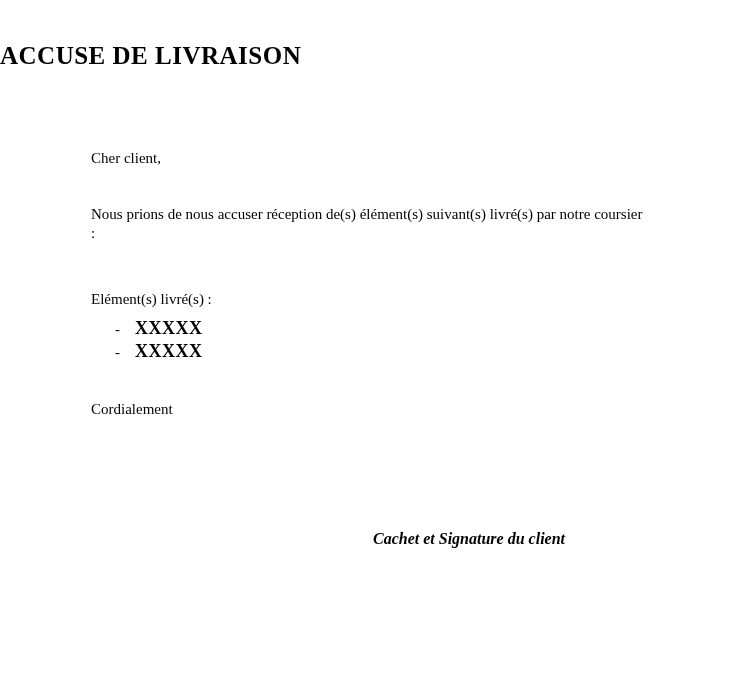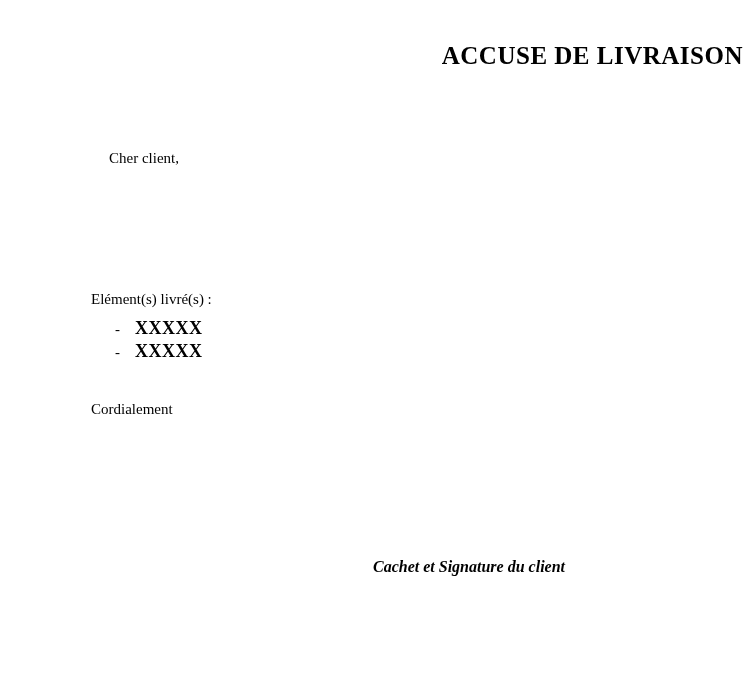--- a/index.html
+++ b/index.html
@@ -23,7 +23,7 @@
     left: 0;
     width: 743px;
     margin: 0;
-    text-align: right;
+    text-align: left;
     font-size: 25px;
     font-weight: bold;
     letter-spacing: 0.5px;

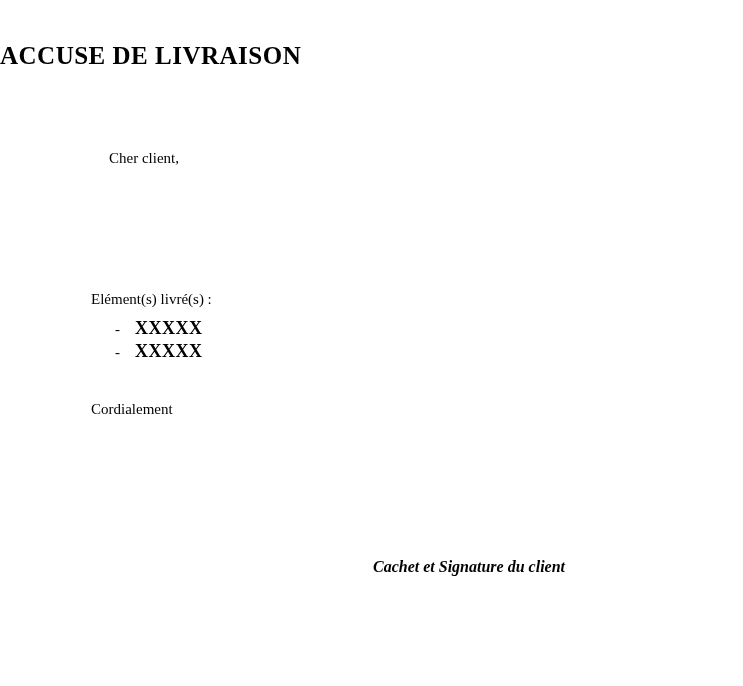--- a/index.html
+++ b/index.html
@@ -32,7 +32,7 @@
   .salutation {
     position: absolute;
     top: 149px;
-    left: 109px;
+    left: 91px;
     margin: 0;
     line-height: 19px;
     text-align: center;

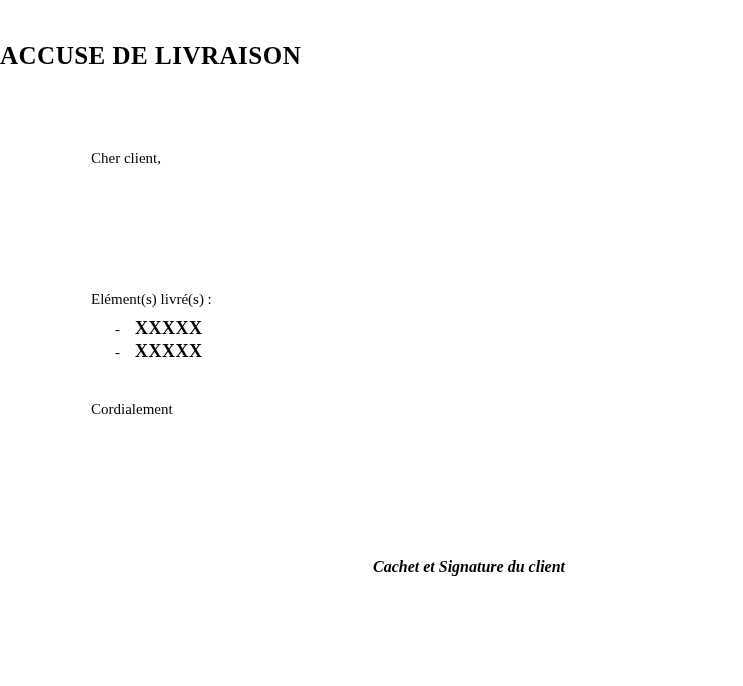--- a/index.html
+++ b/index.html
@@ -117,6 +117,7 @@
 
   <p class="salutation">Cher client,</p>
 
+  <p class="intro">Nous prions de nous accuser réception de(s) élément(s) suivant(s) livré(s) par notre coursier :</p>
 
 
   <p class="items-label">Elément(s) livré(s) :</p>

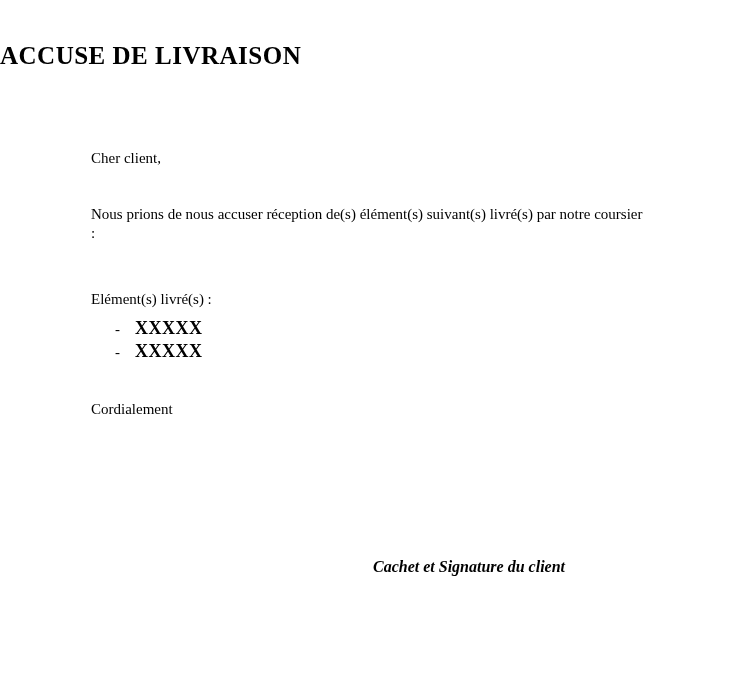--- a/index.html
+++ b/index.html
@@ -99,7 +99,7 @@
   }
   .signature {
     position: absolute;
-    top: 557px;
+    top: 529px;
     left: 373px;
     margin: 0;
     font-size: 16px;

